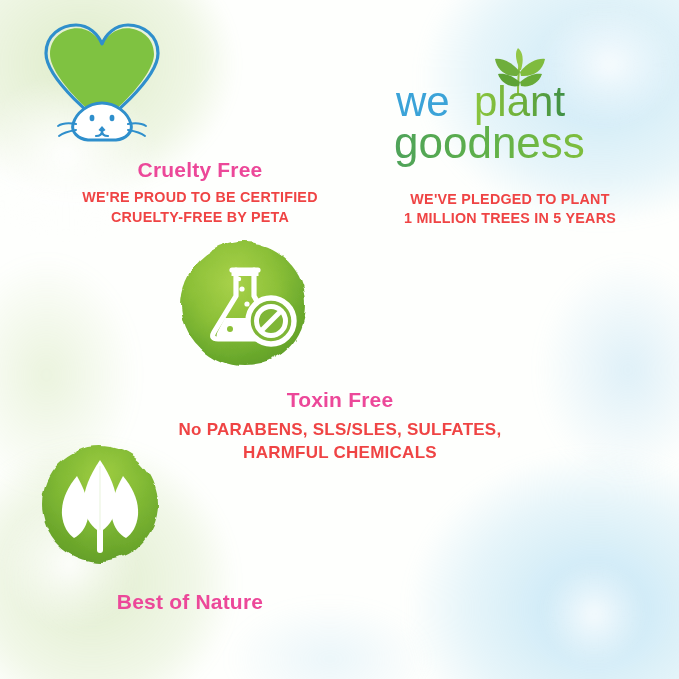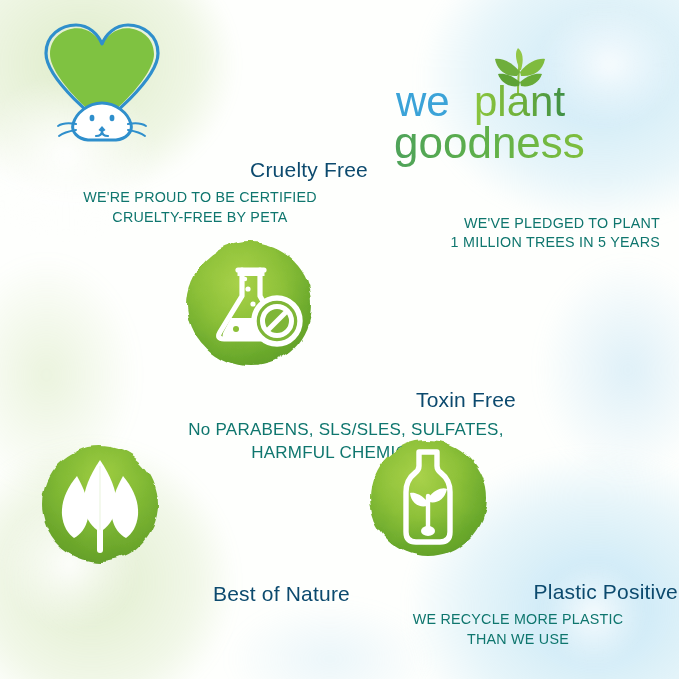--- a/index.html
+++ b/index.html
@@ -78,12 +78,11 @@
   
   .block{position:absolute;text-align:center;}
   .title{
-    color:#0c4a6e;
-    font-weight:normal;
+    color:#ec4899;
+    font-weight:bold;
     font-size:21px;
     letter-spacing:.2px;
     line-height:1.1;
-    text-align:right;
   }
   .desc{
     color:#0f766e;

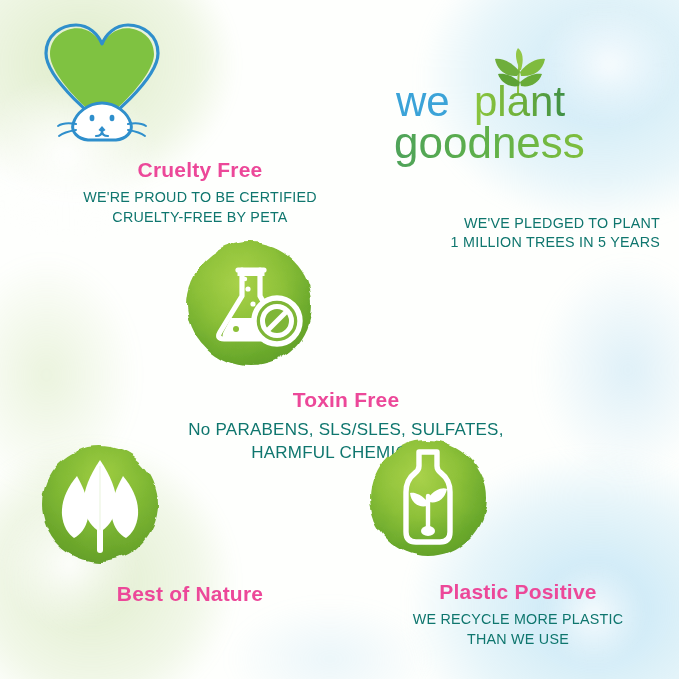--- a/index.html
+++ b/index.html
@@ -85,8 +85,8 @@
     line-height:1.1;
   }
   .desc{
-    color:#0f766e;
-    font-weight:normal;
+    color:#ef4444;
+    font-weight:bold;
     font-size:14.3px;
     letter-spacing:.25px;
     line-height:1.36;

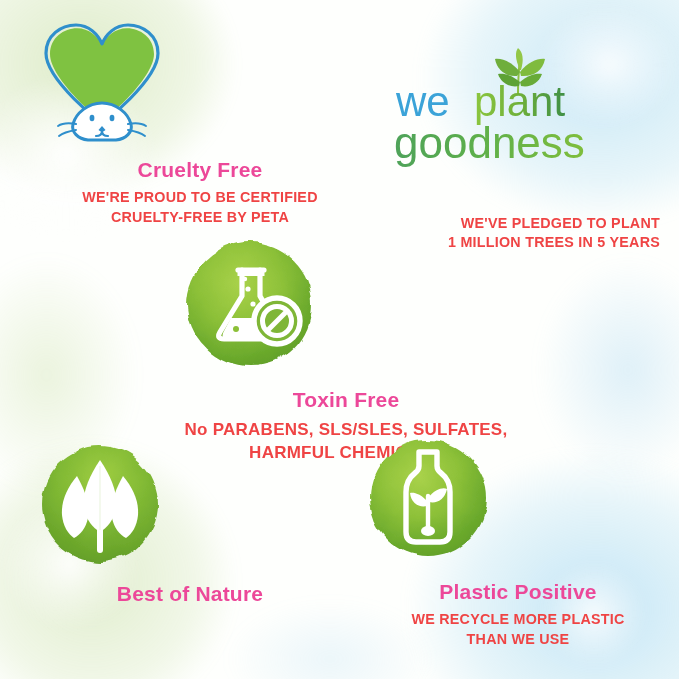--- a/index.html
+++ b/index.html
@@ -109,7 +109,7 @@
   #b-toxin .title{margin-top:8px;}
   #b-nature .title{margin-top:4px;}
   #b-plastic .title{margin-top:8px;}
-  #b-plant .desc{margin-top:32px;text-align:right;}
+  #b-plant .desc{margin-top:8px;}
 </style>
 </head>
 <body>

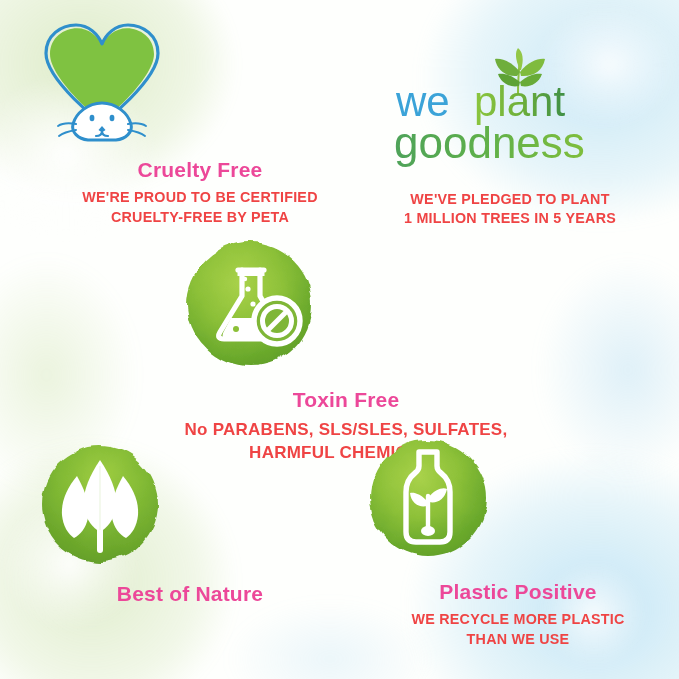--- a/index.html
+++ b/index.html
@@ -101,7 +101,7 @@
   
   #b-cruelty{left:32px;top:12px;width:336px;}
   #b-plant{left:360px;top:48px;width:300px;}
-  #b-toxin{left:176px;top:232px;width:340px;}
+  #b-toxin{left:170px;top:232px;width:340px;}
   #b-nature{left:30px;top:438px;width:320px;}
   #b-plastic{left:358px;top:432px;width:320px;}
 

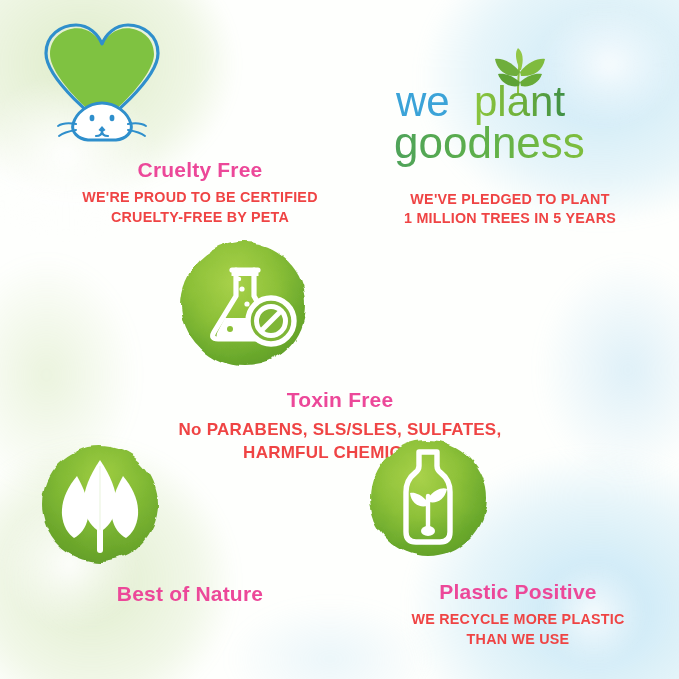--- a/index.html
+++ b/index.html
@@ -107,7 +107,7 @@
 
   #b-cruelty .title{margin-top:6px;}
   #b-toxin .title{margin-top:8px;}
-  #b-nature .title{margin-top:4px;}
+  #b-nature .title{margin-top:12px;}
   #b-plastic .title{margin-top:8px;}
   #b-plant .desc{margin-top:8px;}
 </style>

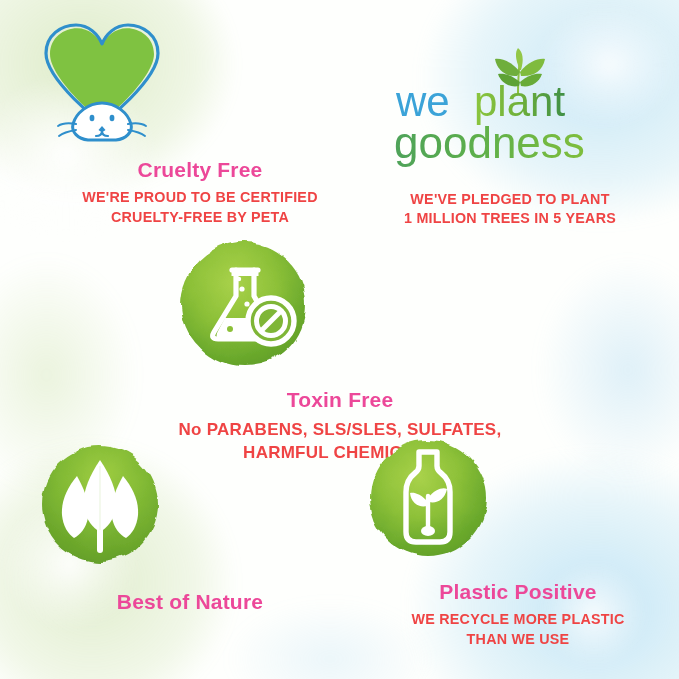--- a/index.html
+++ b/index.html
@@ -265,25 +265,6 @@
     <div class="title">Best of Nature</div>
   </div>
 
-  <div class="block" id="b-plastic">
-    <div class="badge">
-      <svg width="140" height="140" viewBox="0 0 140 140">
-        <g filter="url(#blobRough3)">
-          <circle cx="70" cy="66" r="58" fill="url(#blobGrad)"></circle>
-        </g>
-
-        <path d="M61 20 L79 20 L79 34 Q79 38 83 41 Q92 48 92 60 L92 100 Q92 110 82 110 L58 110 Q48 110 48 100 L48 60 Q48 48 57 41 Q61 38 61 34 Z" fill="none" stroke="#ffffff" stroke-width="5.4" stroke-linejoin="round"></path>
-
-        <path d="M70 96 C70 82 70 72 70 64" fill="none" stroke="#ffffff" stroke-width="4.4" stroke-linecap="round"></path>
-        <path d="M70 70 C63 62 56 60 52 61 C53 71 61 76 69 74 Z" fill="#ffffff"></path>
-        <path d="M70 66 C77 57 85 55 89 57 C87 67 79 72 71 70 Z" fill="#ffffff"></path>
-        <ellipse cx="70" cy="99" rx="7" ry="5" fill="#ffffff"></ellipse>
-      </svg>
-    </div>
-    <div class="title">Plastic Positive</div>
-    <div class="desc">WE RECYCLE MORE PLASTIC
-THAN WE USE</div>
-  </div>
 
 </div>
 

